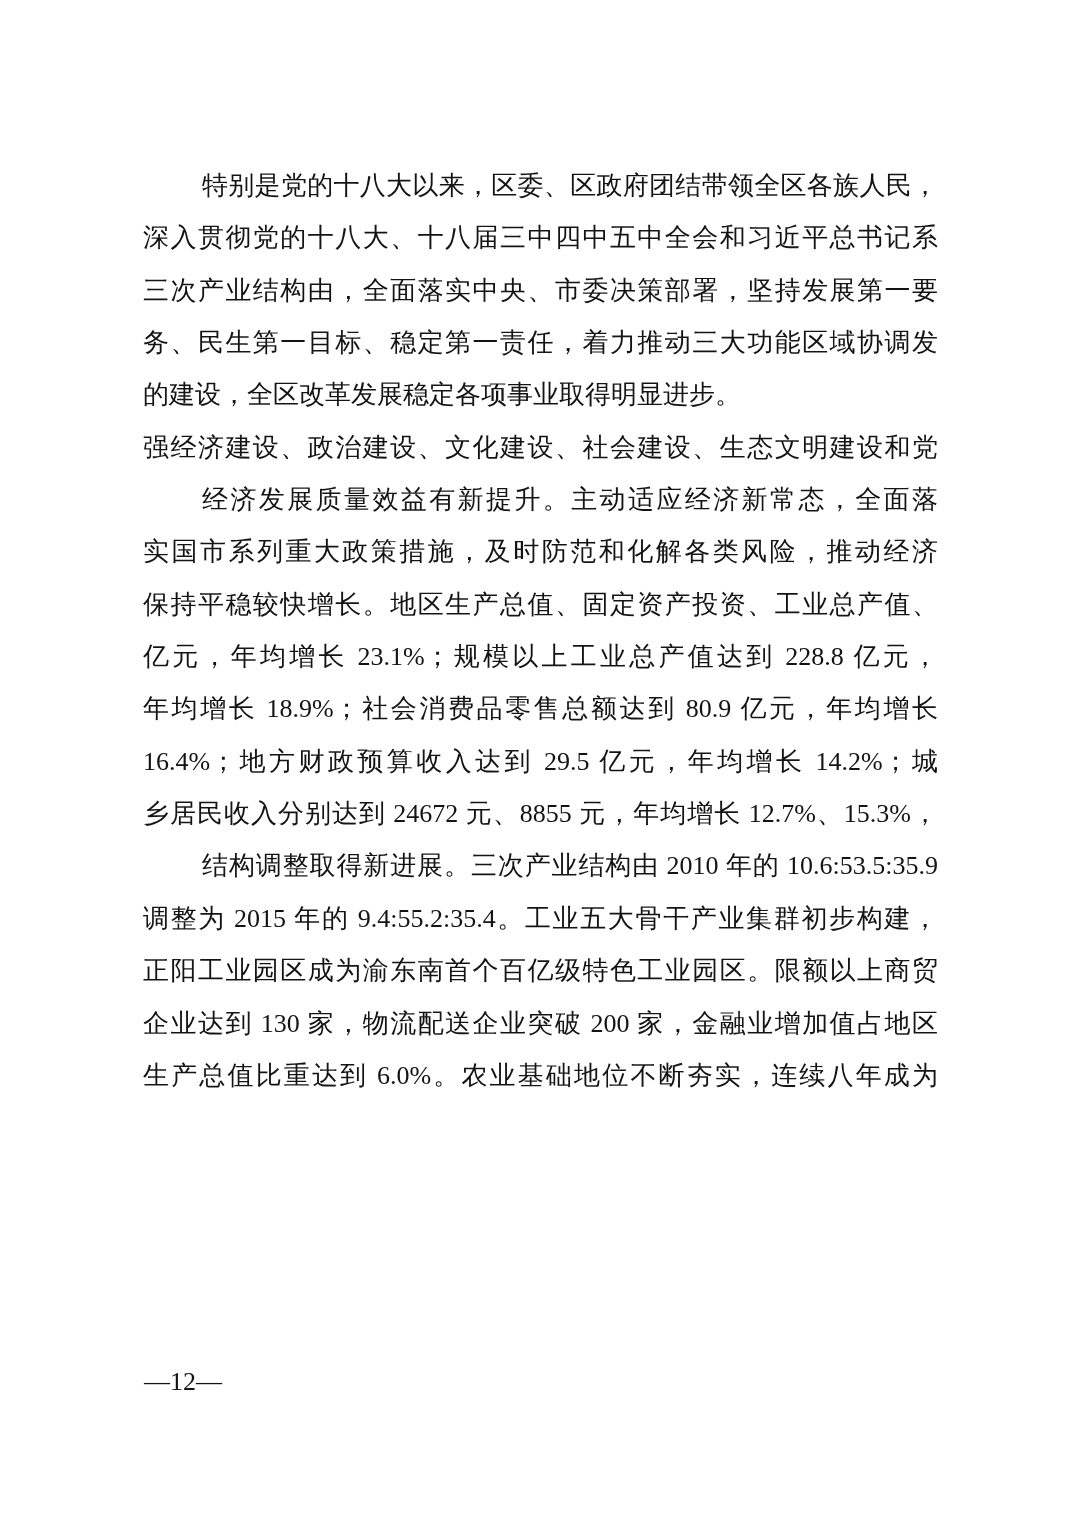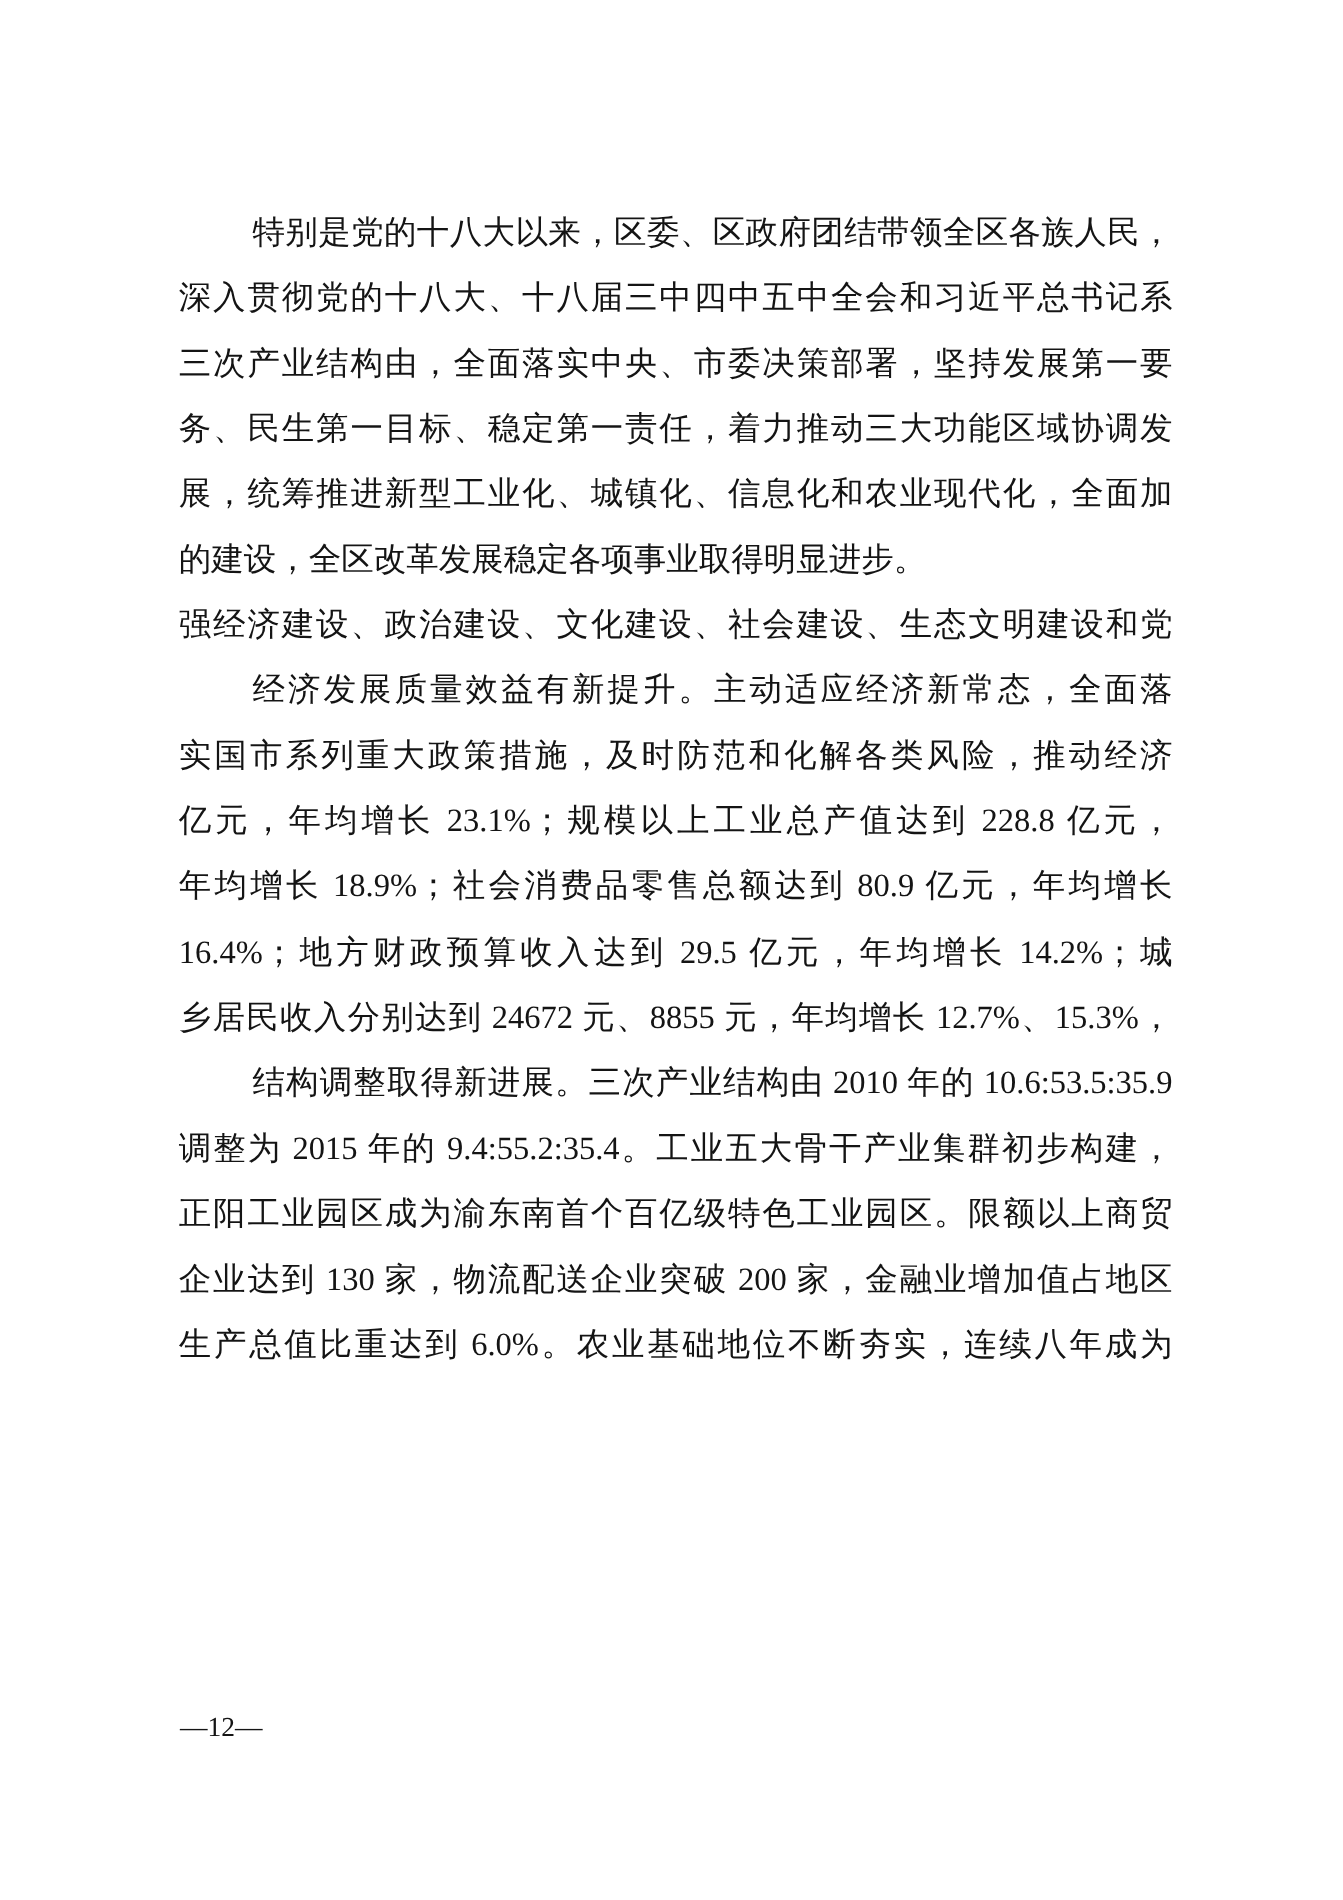--- a/index.html
+++ b/index.html
@@ -65,7 +65,6 @@
         <div class="line">深入贯彻党的十八大、十八届三中四中五中全会和习近平总书记系</div>
         <div class="line">三次产业结构由，全面落实中央、市委决策部署，坚持发展第一要</div>
         <div class="line">务、民生第一目标、稳定第一责任，着力推动三大功能区域协调发</div>
-        <div class="line">展，统筹推进新型工业化、城镇化、信息化和农业现代化，全面加</div>
         <div class="line left-last">的建设，全区改革发展稳定各项事业取得明显进步。</div>
         <div class="line">强经济建设、政治建设、文化建设、社会建设、生态文明建设和党</div>
       </div>

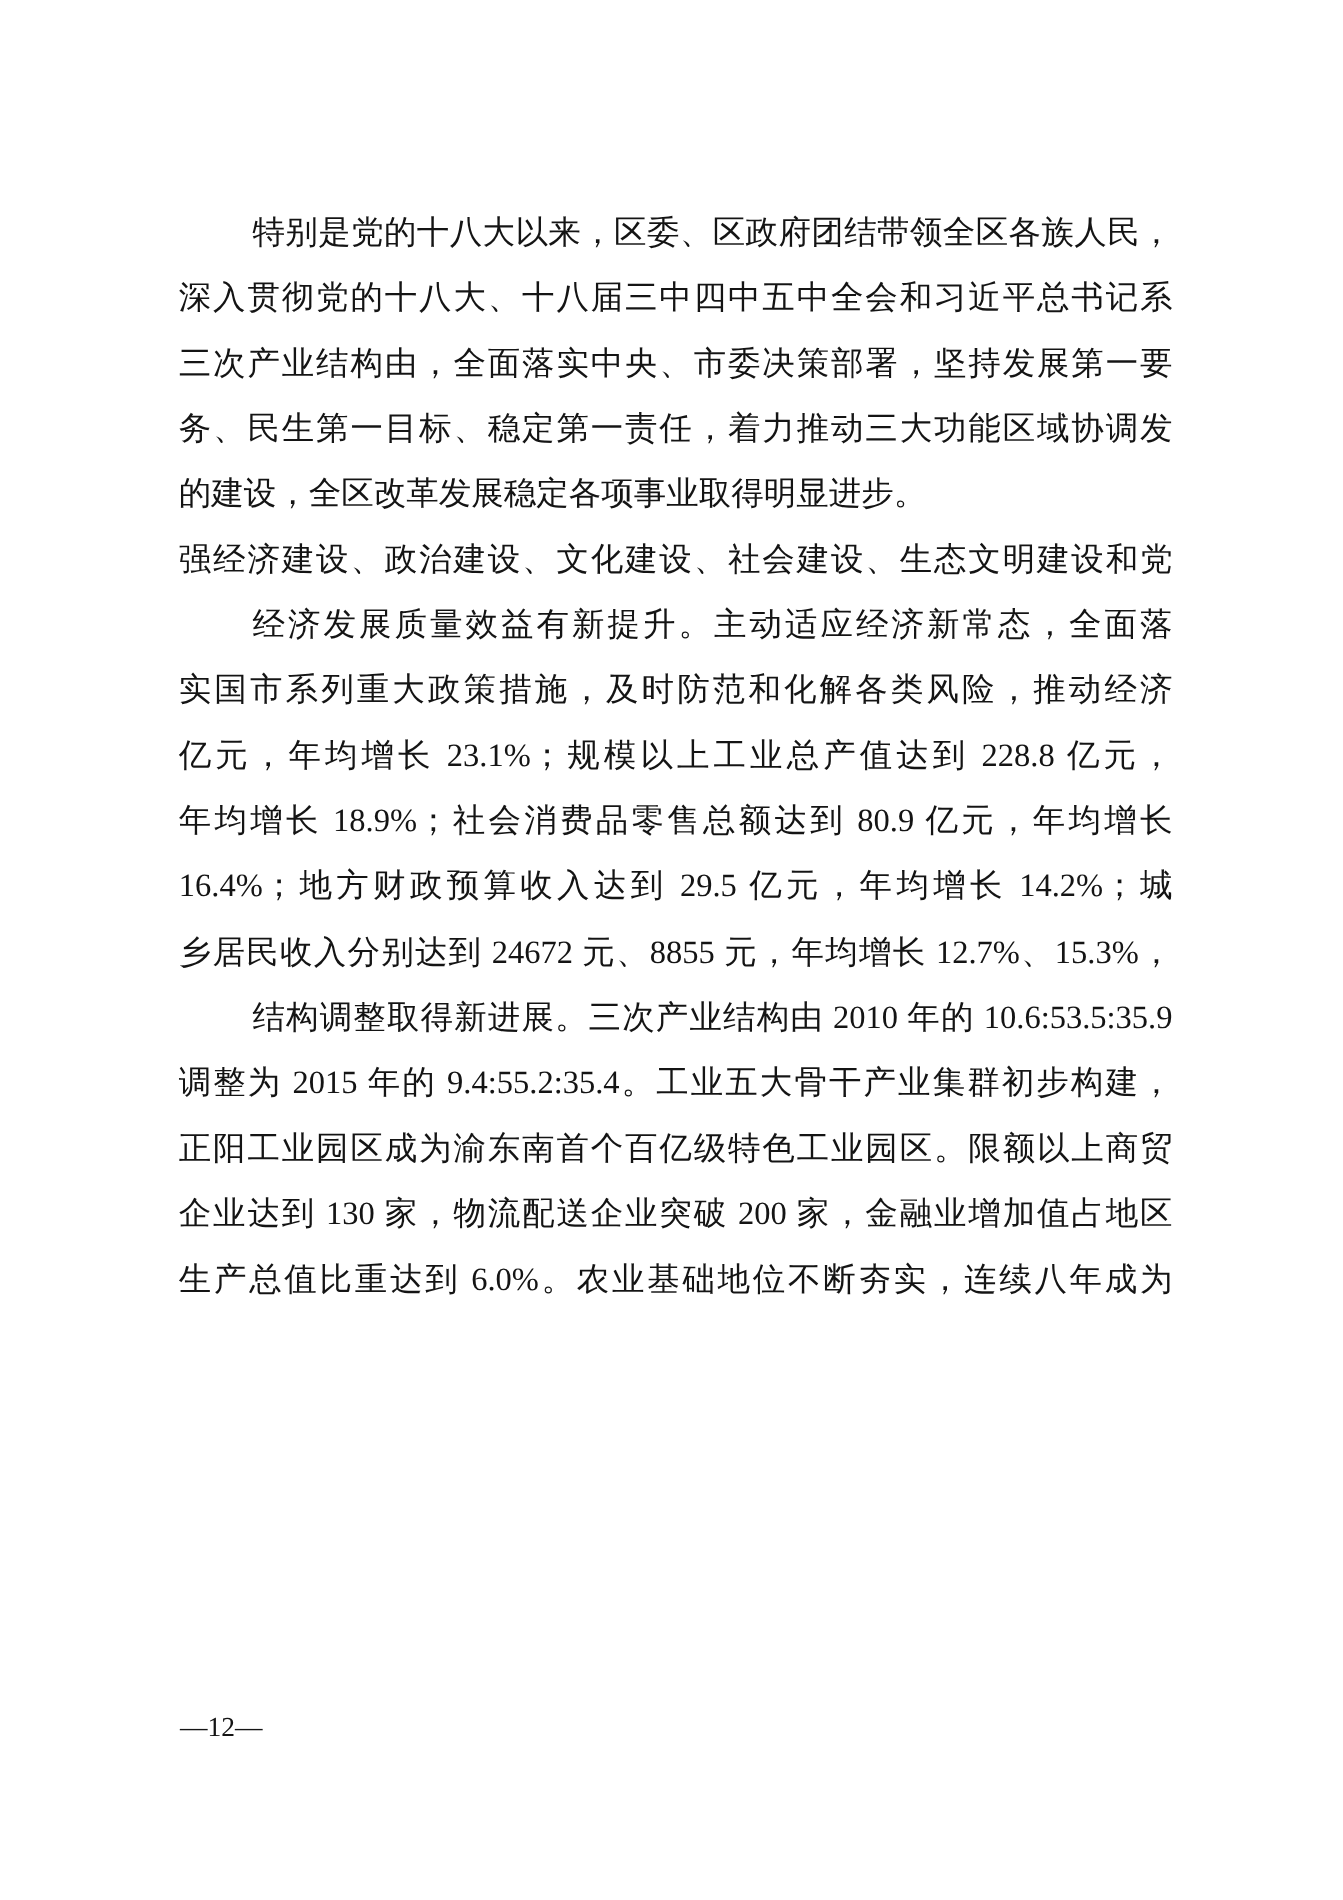--- a/index.html
+++ b/index.html
@@ -71,6 +71,7 @@
       <div class="paragraph">
         <div class="line first-line">经济发展质量效益有新提升。主动适应经济新常态，全面落</div>
         <div class="line">实国市系列重大政策措施，及时防范和化解各类风险，推动经济</div>
+        <div class="line">保持平稳较快增长。地区生产总值、固定资产投资、工业总产值、</div>
         <div class="line">亿元，年均增长 23.1%；规模以上工业总产值达到 228.8 亿元，</div>
         <div class="line">年均增长 18.9%；社会消费品零售总额达到 80.9 亿元，年均增长</div>
         <div class="line">16.4%；地方财政预算收入达到 29.5 亿元，年均增长 14.2%；城</div>

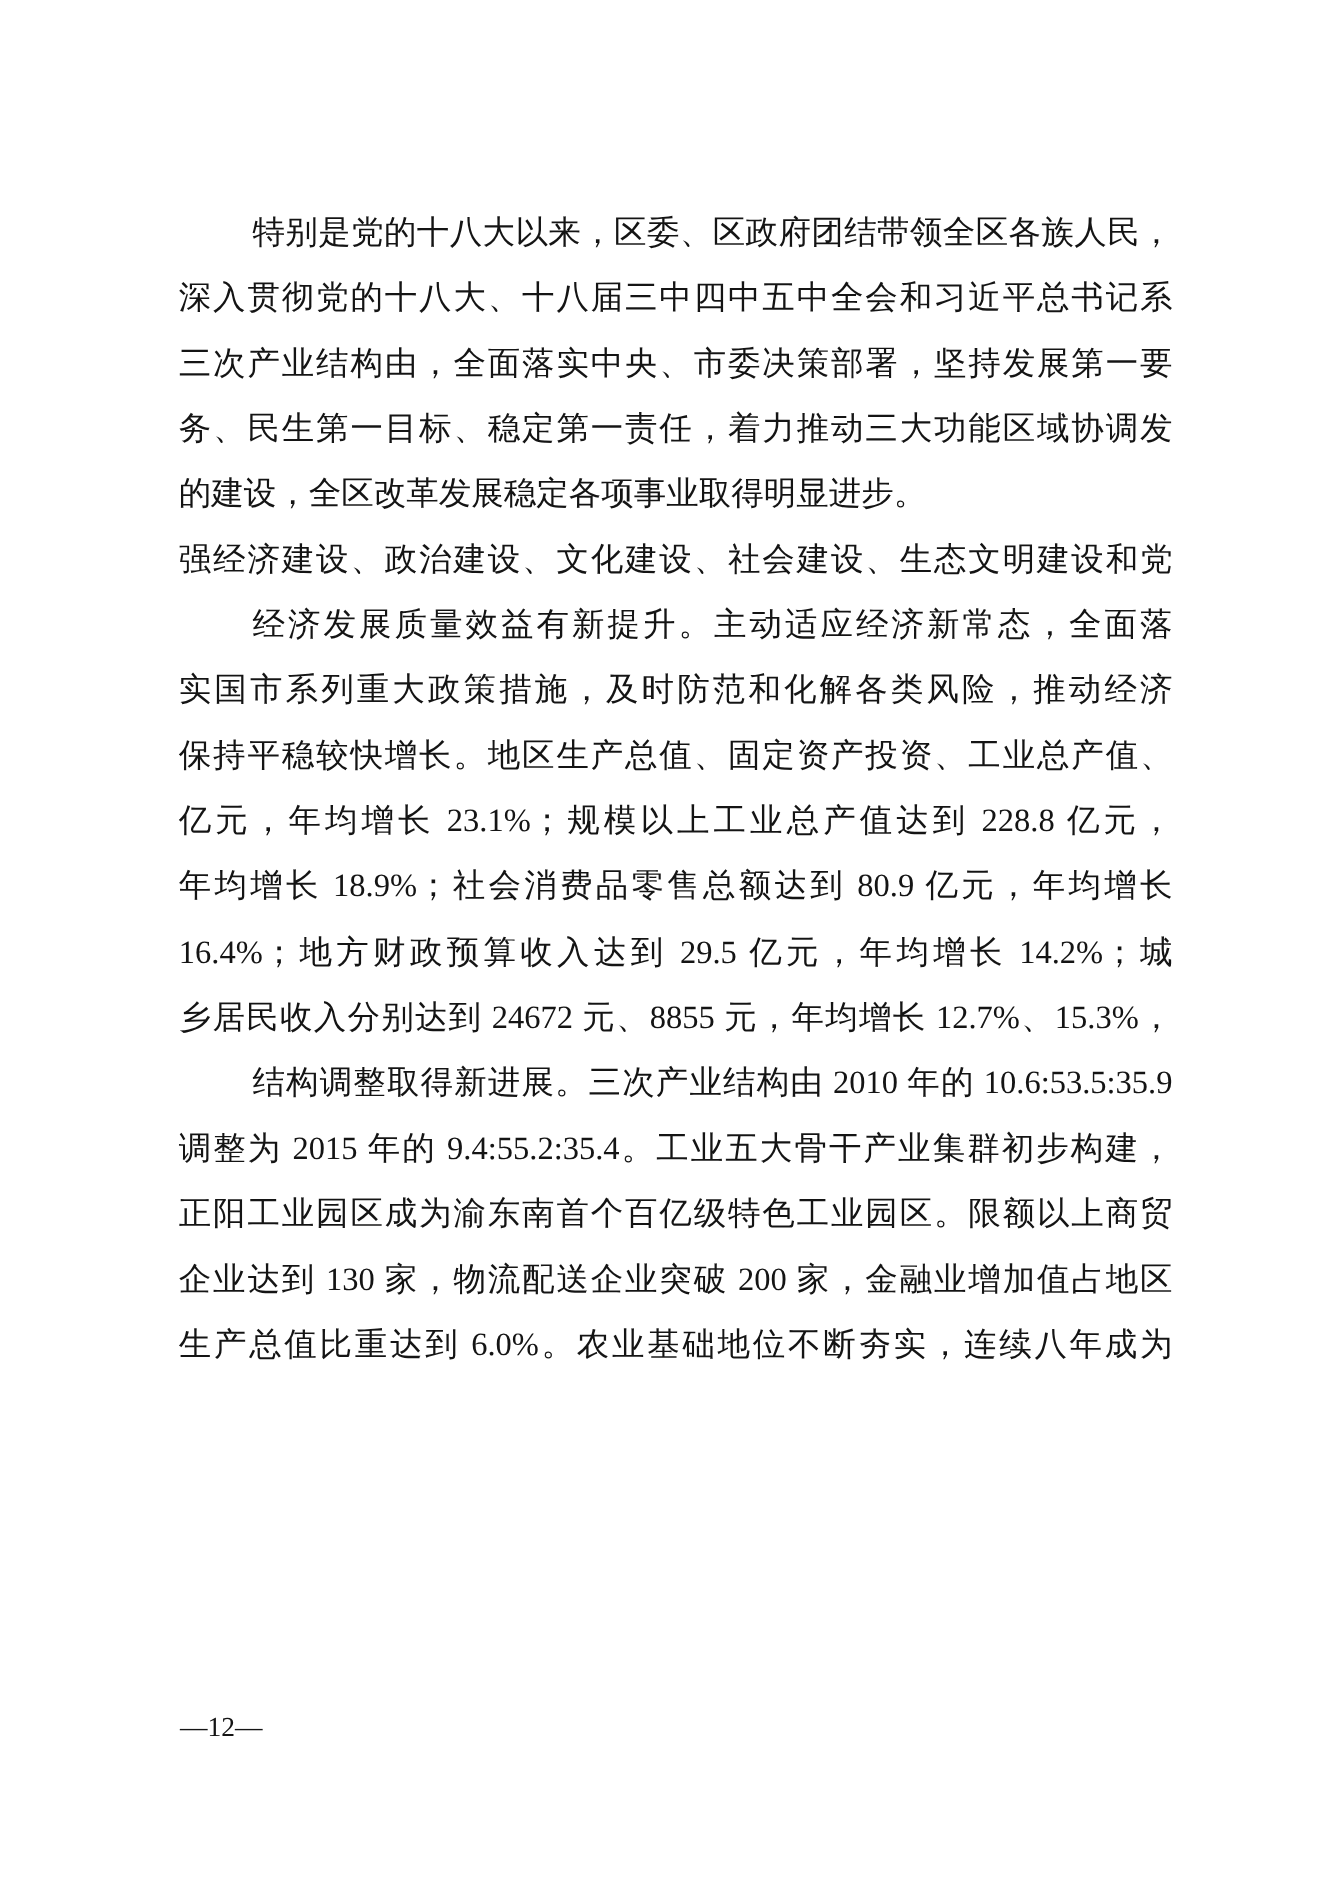--- a/index.html
+++ b/index.html
@@ -50,7 +50,7 @@
     position: absolute;
     left: 144px;
     top: 1362px;
-    font-size: 22px;
+    font-size: 26px;
     line-height: 40px;
     color: #141414;
   }

